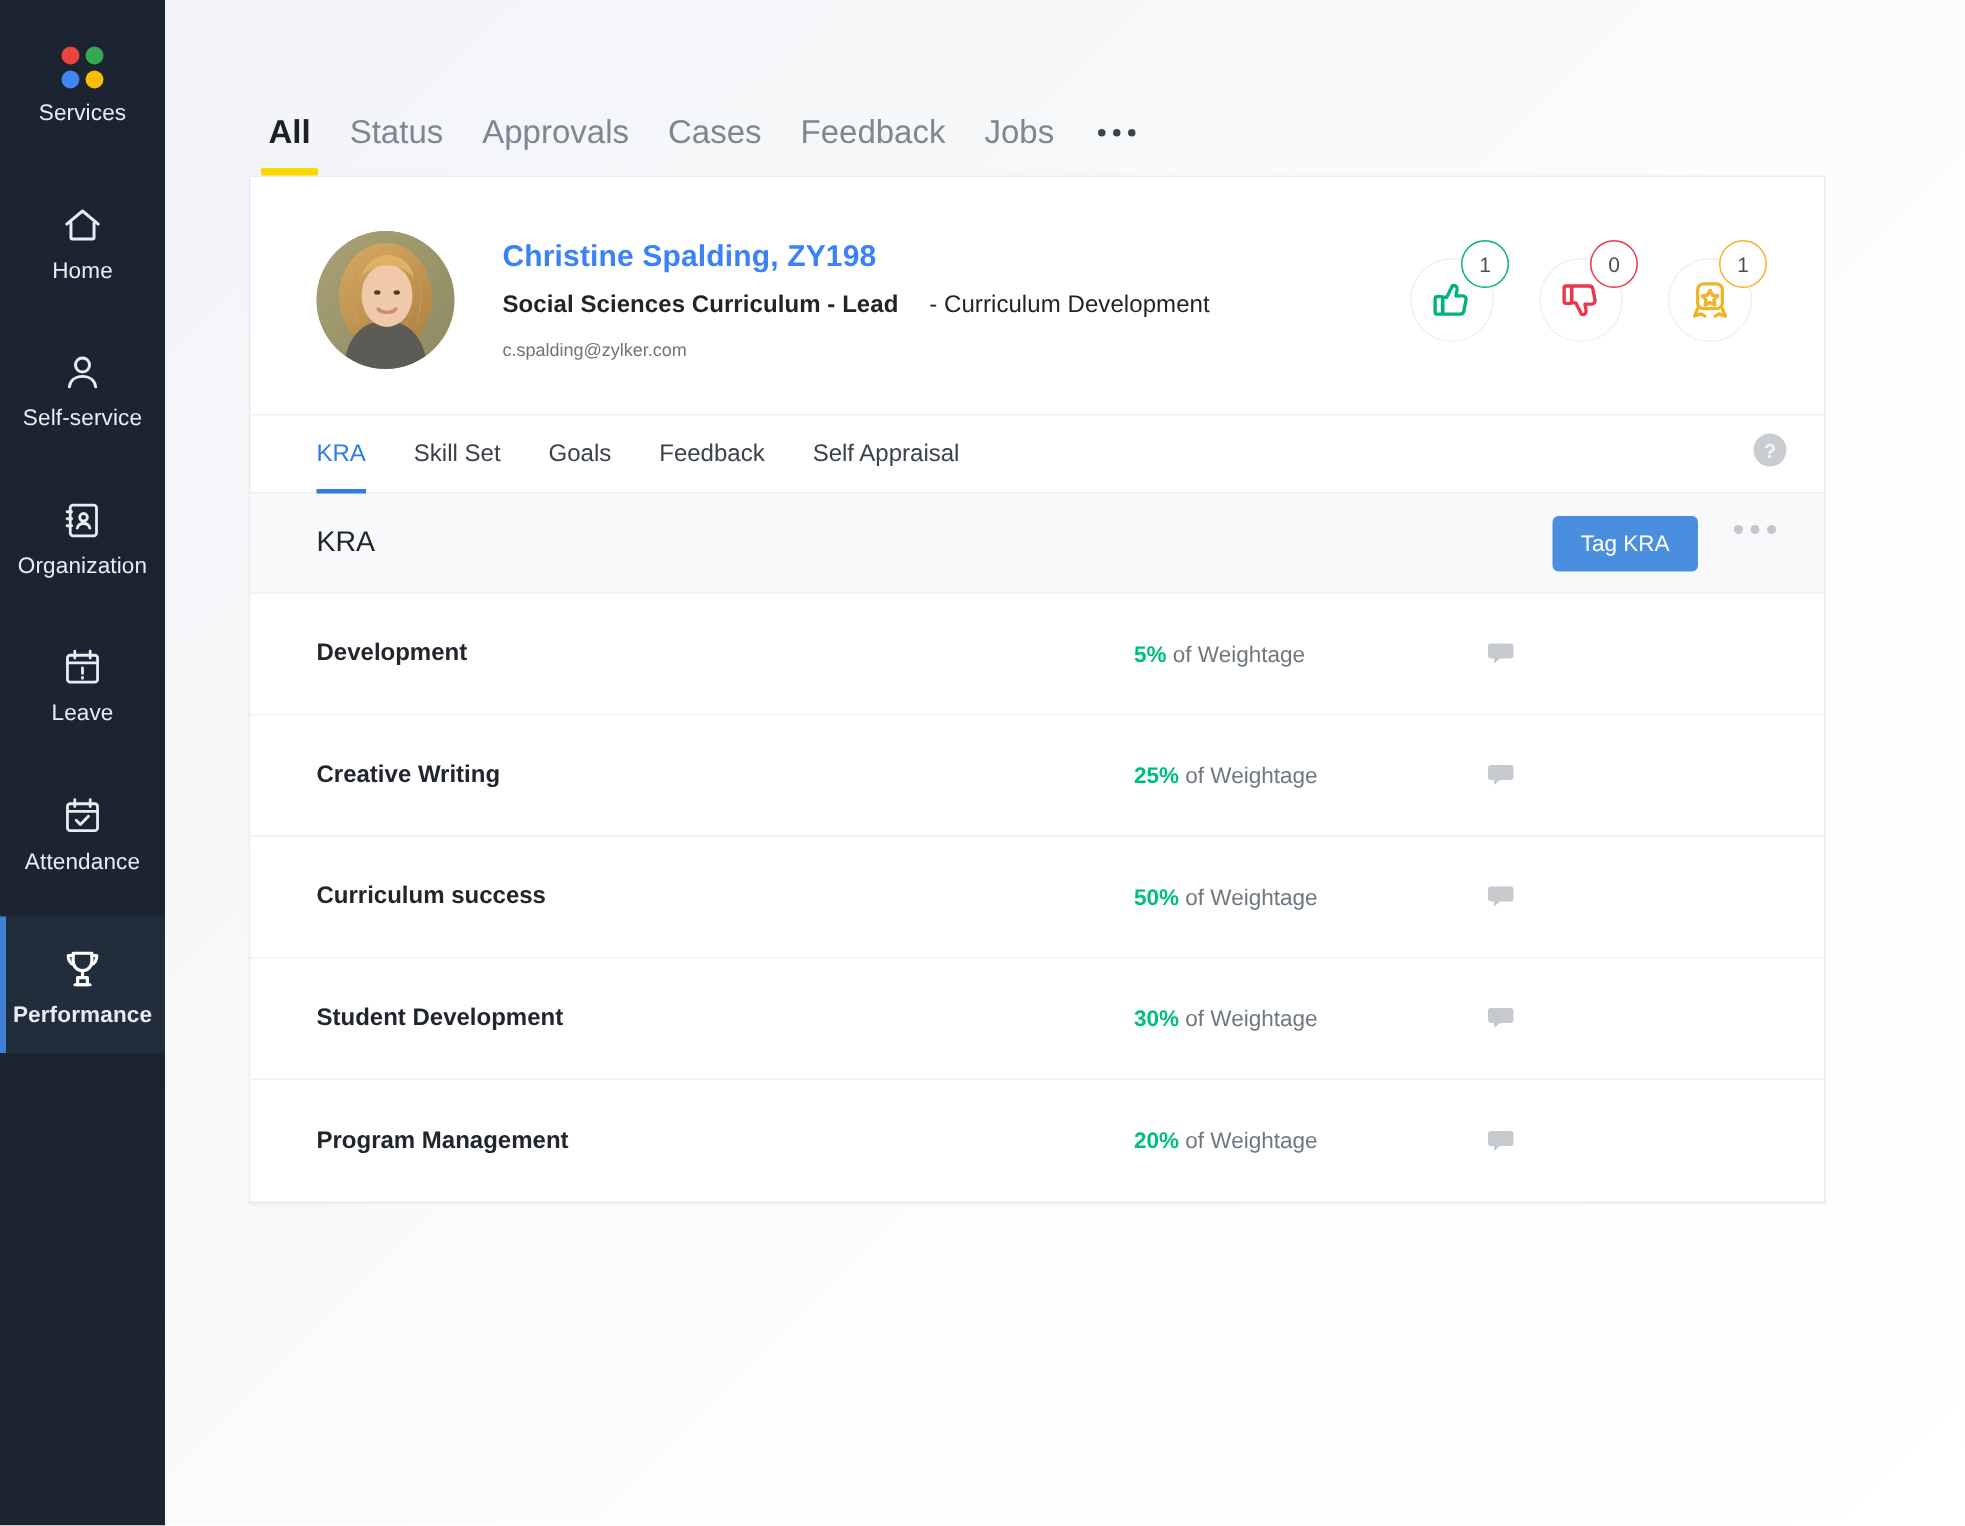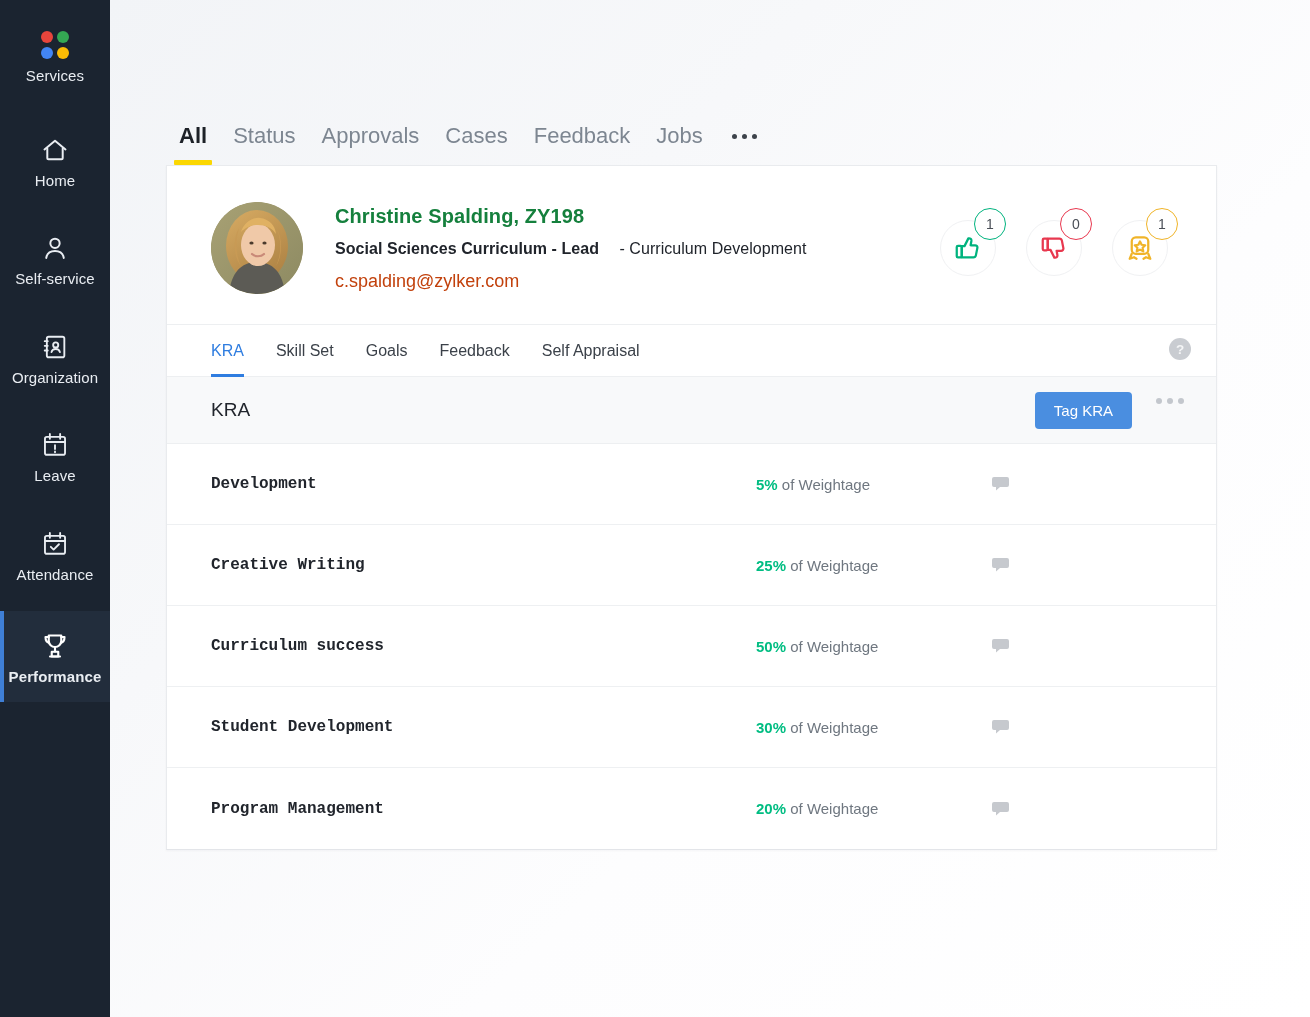--- a/index.html
+++ b/index.html
@@ -63,7 +63,6 @@
     display:flex; align-items:flex-end; gap:0;
     padding:0 0 0 56px;
     height:117px;
-    margin-top:48px;
   }
   .ttab {
     font-size:22px; color:#7d8691; cursor:pointer;

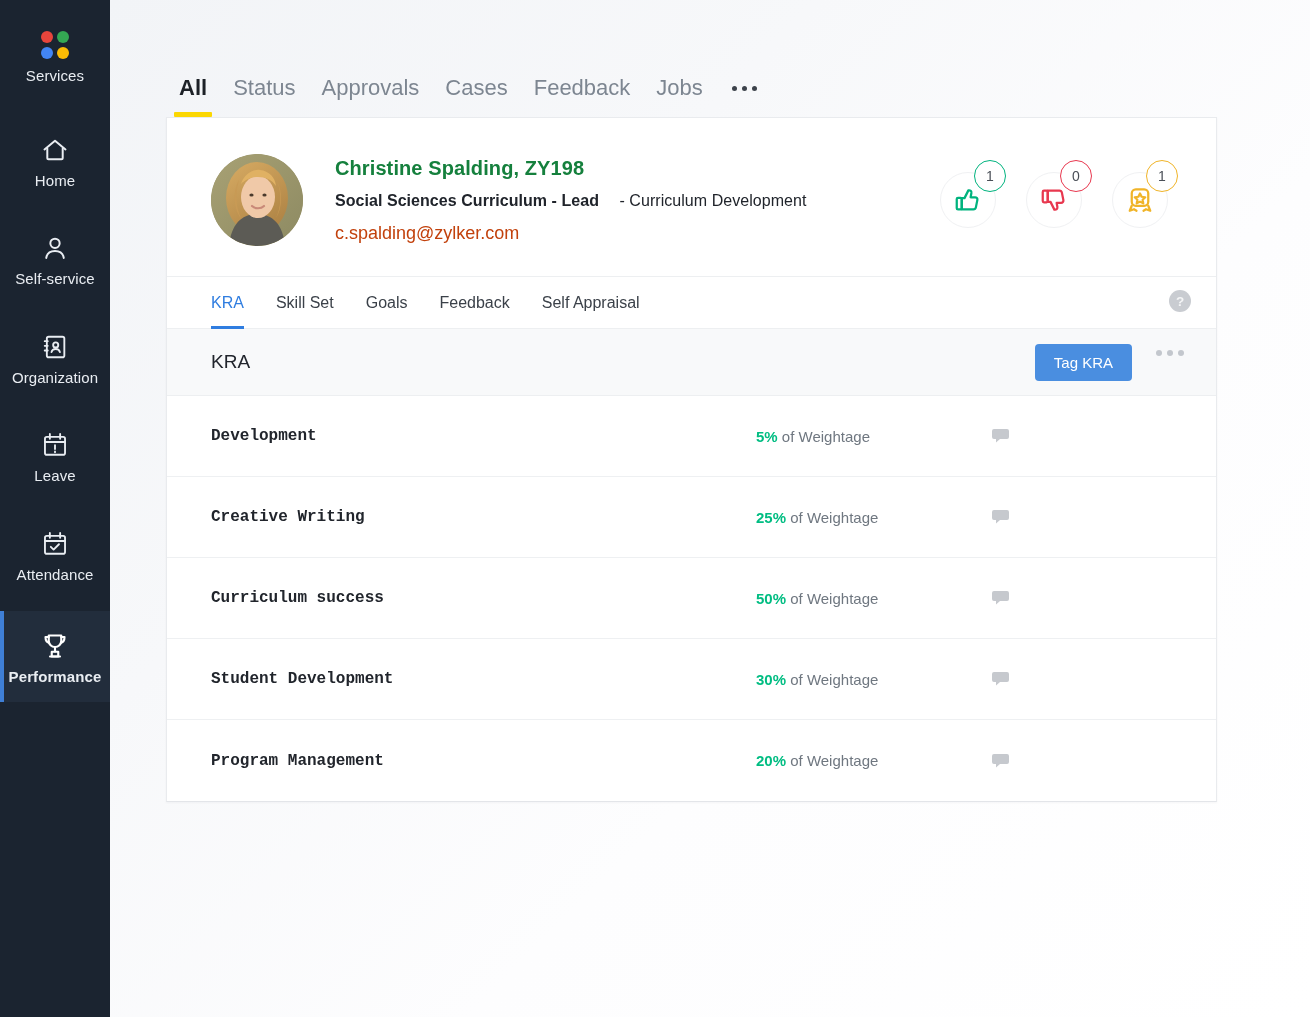--- a/index.html
+++ b/index.html
@@ -99,7 +99,7 @@
   .avatar svg { display:block; width:92px; height:92px; }
 
   .profile-info { margin-left:32px; flex:1 1 auto; }
-  .p-name { font-size:20px; font-weight:bold; color:#15803d; letter-spacing:.1px; }
+  .p-name { font-size:20px; font-weight:bold; color:#3b82f6; letter-spacing:.1px; }
   .p-role { font-size:16px; color:#20242b; margin-top:12px; letter-spacing:.05px; }
   .p-role b { font-weight:bold; }
   .p-role span.light { font-weight:normal;padding-left:16px; }

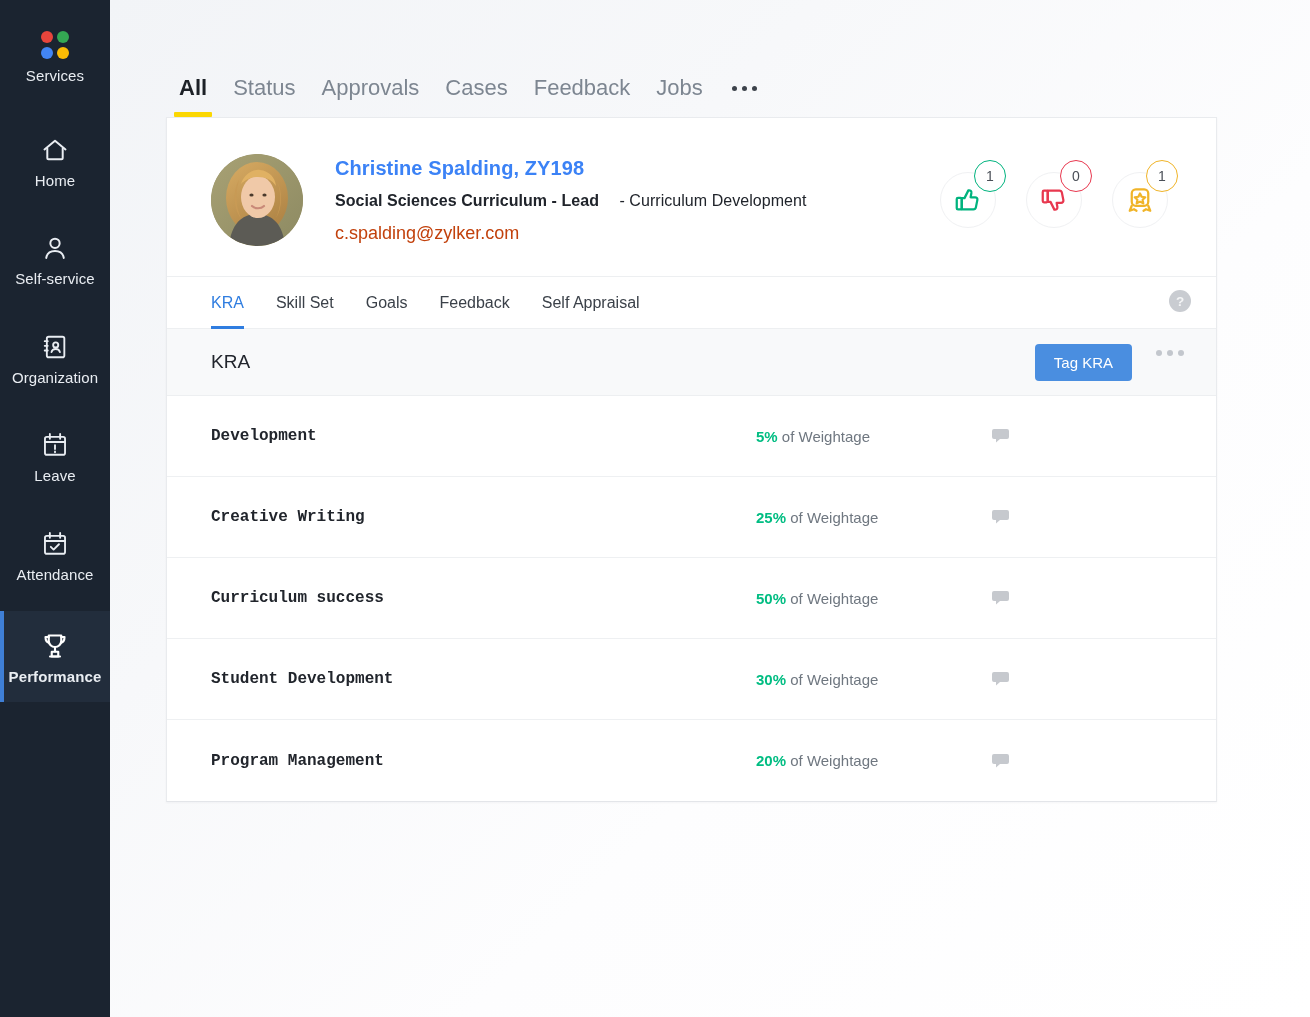--- a/index.html
+++ b/index.html
@@ -103,7 +103,7 @@
   .p-role { font-size:16px; color:#20242b; margin-top:12px; letter-spacing:.05px; }
   .p-role b { font-weight:bold; }
   .p-role span.light { font-weight:normal;padding-left:16px; }
-  .p-mail { font-size:18px; color:#c2410c; margin-top:13px; cursor:pointer; }
+  .p-mail { font-size:12px; color:#737373; margin-top:13px; cursor:pointer; }
 
   
   .ratings { display:flex; align-items:center; gap:30px; padding-right:14px; }

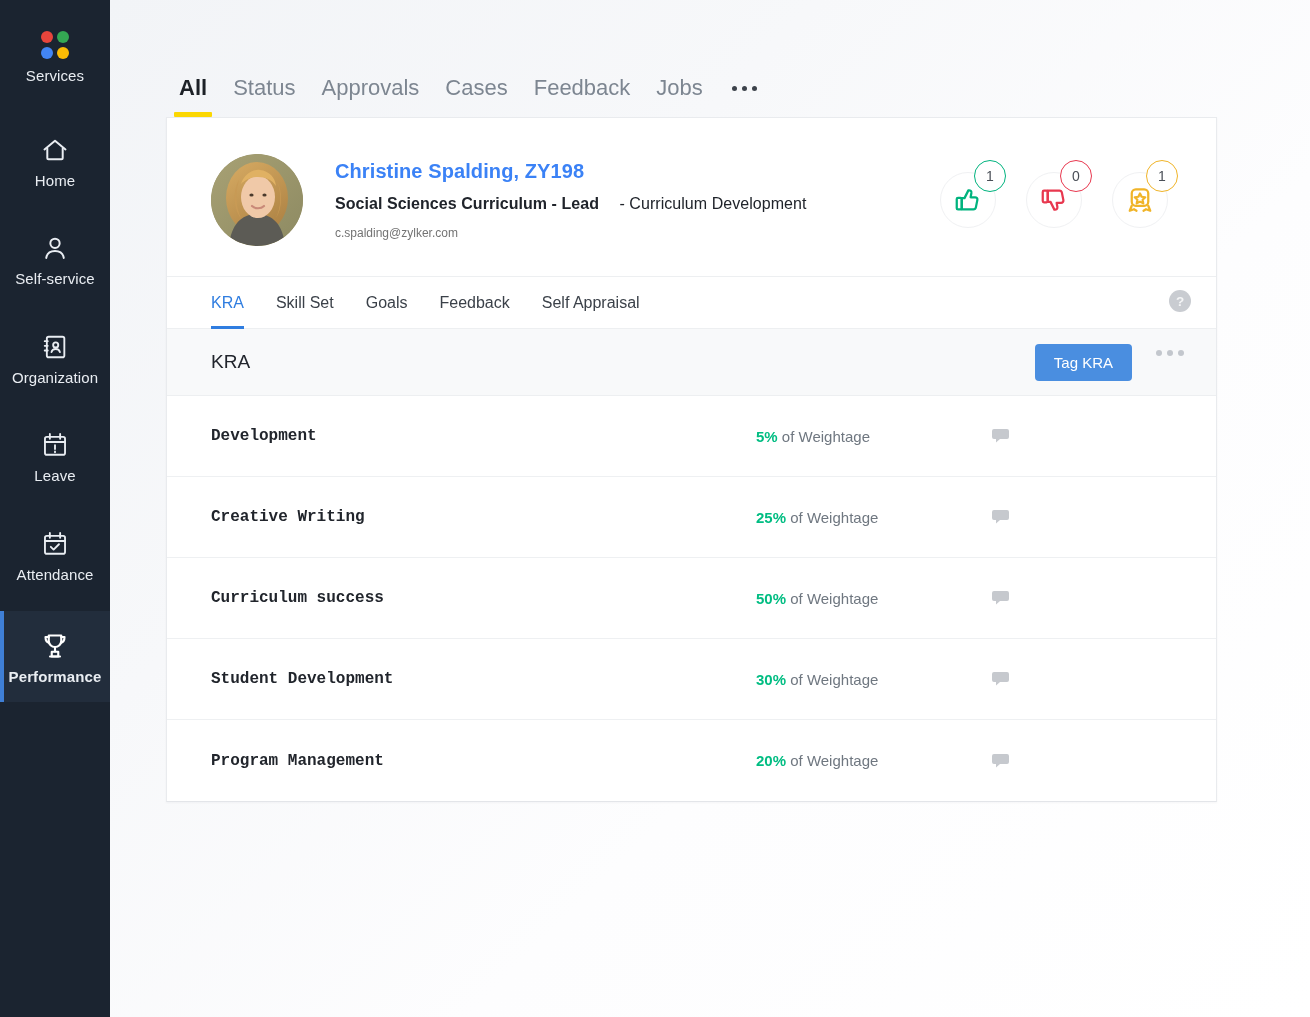--- a/index.html
+++ b/index.html
@@ -165,7 +165,7 @@
     background:#fff;
   }
   .kra-row:last-child { border-bottom:none; }
-  .kra-name { font-size:16px; font-weight:bold; color:#21252c; flex:0 0 545px;font-family:Liberation Mono, monospace; }
+  .kra-name { font-size:16px; font-weight:bold; color:#21252c; flex:0 0 545px; }
   .kra-weight { font-size:15px; color:#6f7780; flex:0 0 235px; }
   .kra-weight b { color:#00bd82; font-weight:bold; }
   .kra-comment { cursor:pointer; display:flex; align-items:center; }

